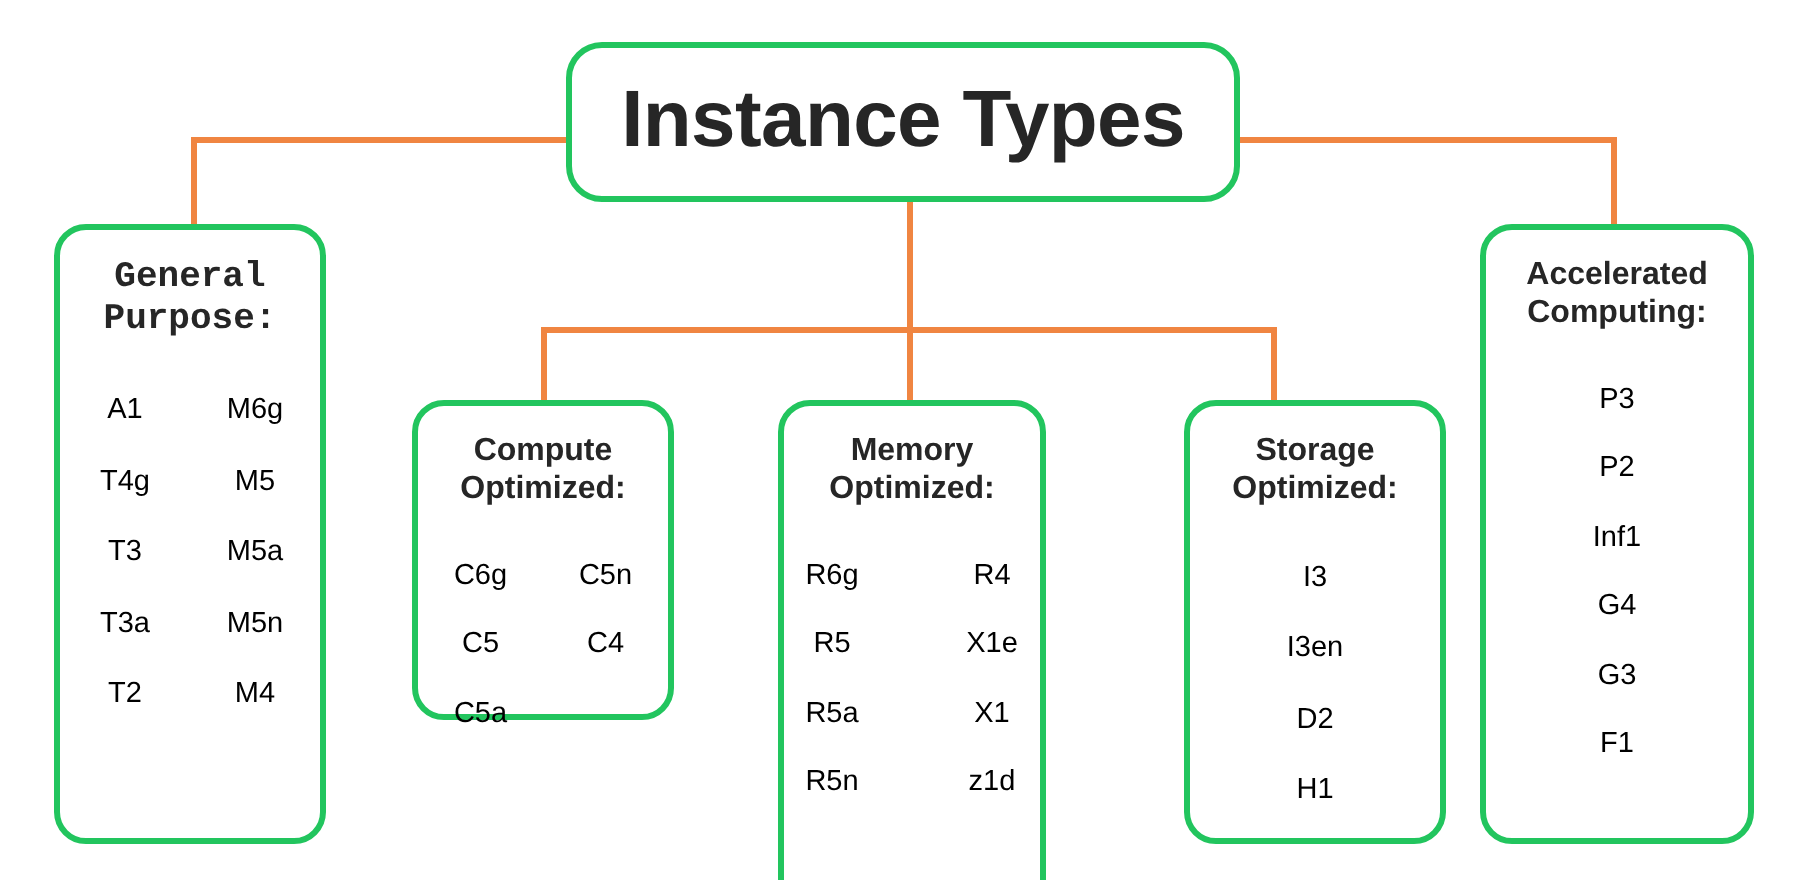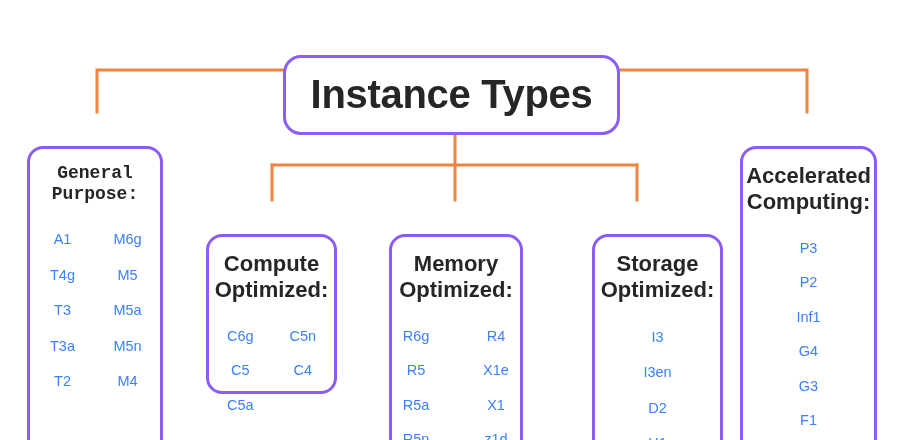--- a/index.html
+++ b/index.html
@@ -30,12 +30,11 @@
     position: absolute;
     box-sizing: border-box;
     background: #ffffff;
-    border: 3px solid #8b5cf6;
+    border: 3px solid #22c55e;
     border-radius: 16px;
     display: flex;
     flex-direction: column;
     align-items: center;
-    margin-top: 34px;
   }
   .node-title {
     font-weight: bold;

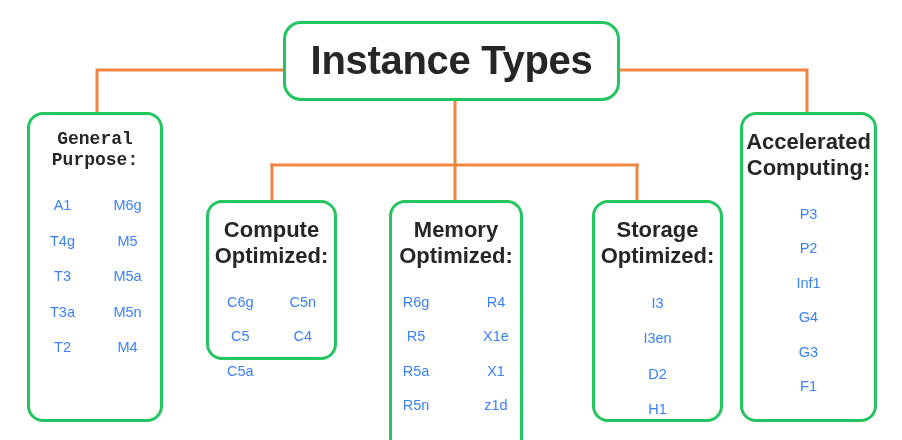--- a/index.html
+++ b/index.html
@@ -57,7 +57,7 @@
     letter-spacing: -0.3px;
   }
   .cat-node .node-title {
-    font-size: 22px;
+    font-size: 16px;
     margin-top: 14px;
     margin-bottom: 6px;
   }

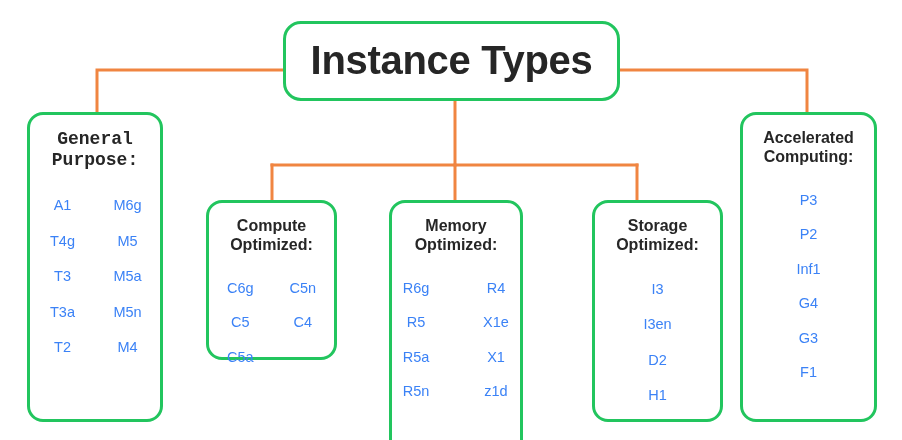--- a/index.html
+++ b/index.html
@@ -78,7 +78,7 @@
   .items.single .col { flex: none; width: 100%; }
   .item {
     font-size: 14.5px;
-    color: #3b82f6;
+    color: #000000;
     text-align: center;
     line-height: 1;
   }

